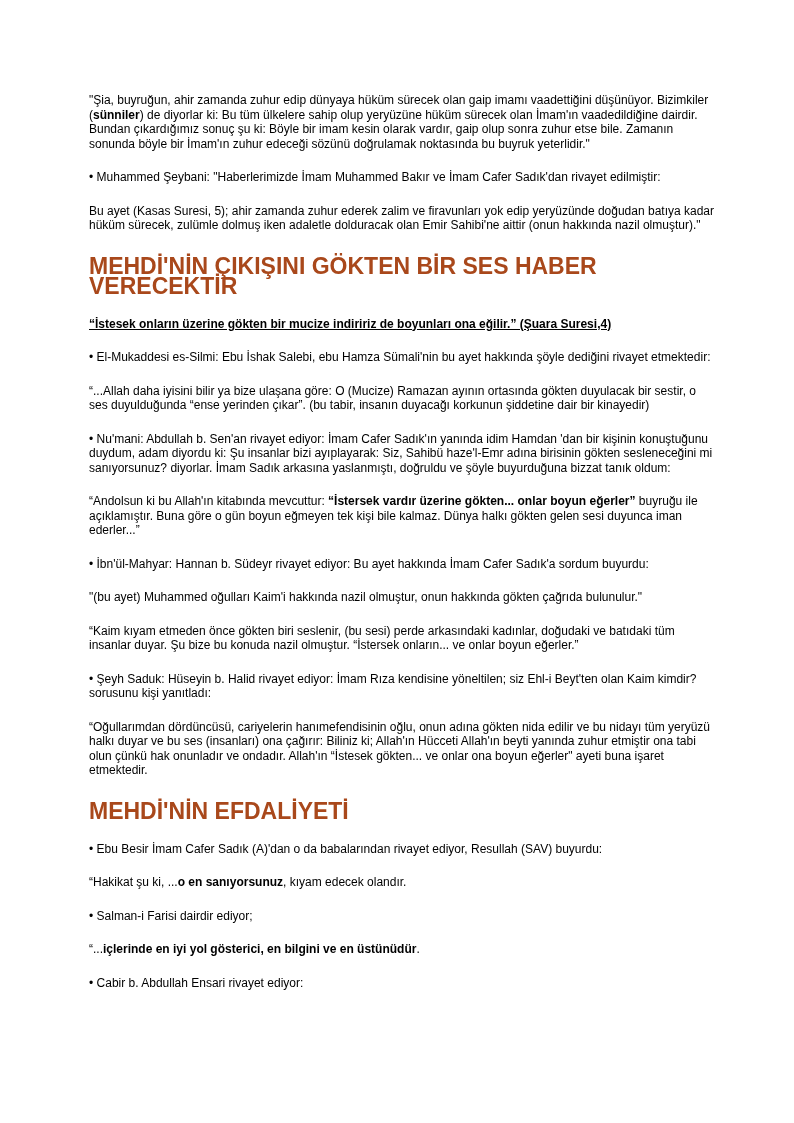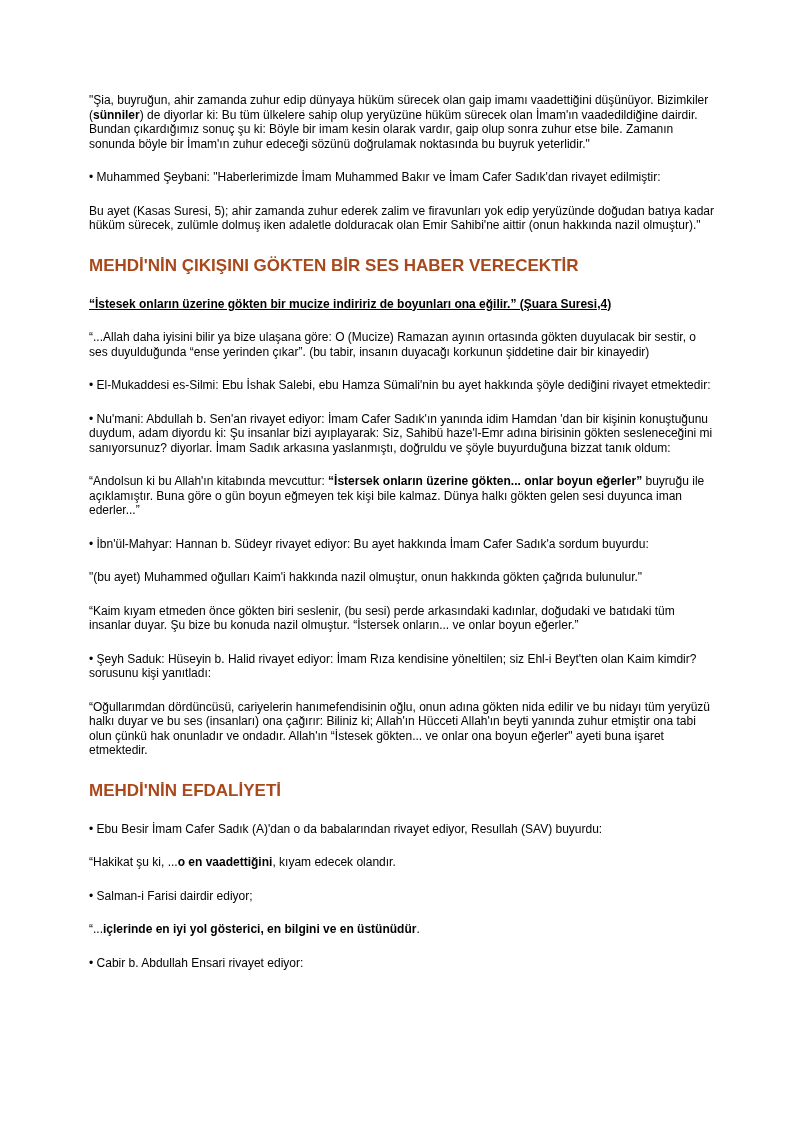--- a/index.html
+++ b/index.html
@@ -34,7 +34,7 @@
   }
   .doc h2 {
     font-family: inherit;
-    font-size: 17px;
+    font-size: 23px;
     line-height: 20px;
     font-weight: bold;
     color: var(--heading-color);

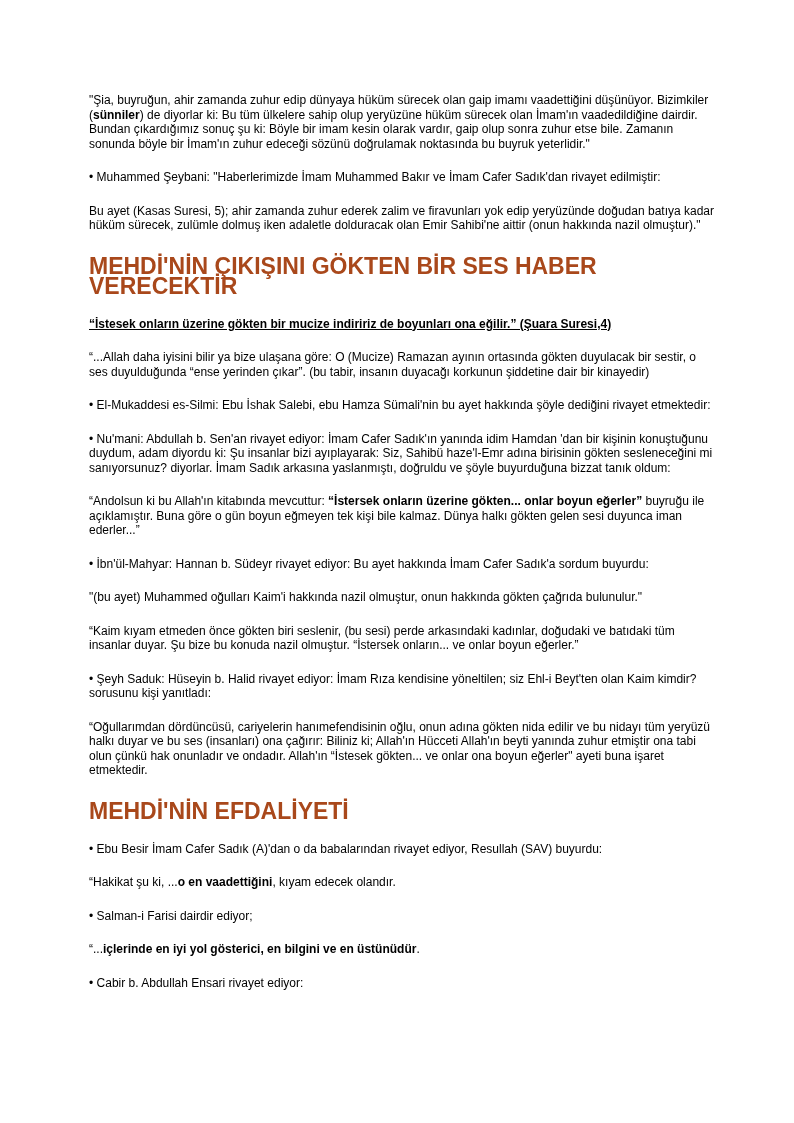--- a/index.html
+++ b/index.html
@@ -53,8 +53,8 @@
       <p><span>Bu ayet (Kasas Suresi, 5); ahir zamanda zuhur ederek zalim ve firavunları yok edip yeryüzünde doğudan batıya kadar hüküm sürecek, zulümle dolmuş iken adaletle dolduracak olan Emir Sahibi'ne aittir (onun hakkında nazil olmuştur)."</span></p>
       <h2><span>MEHDİ'NİN ÇIKIŞINI GÖKTEN BİR SES HABER VERECEKTİR</span></h2>
       <p class="subtitle"><span>“İstesek onların üzerine gökten bir mucize indiririz de boyunları ona eğilir.” (Şuara Suresi,4)</span></p>
+      <p><span>• El-Mukaddesi es-Silmi: Ebu İshak Salebi, ebu Hamza Sümali'nin bu ayet hakkında şöyle dediğini rivayet etmektedir:</span></p>
       <p><span>“...Allah daha iyisini bilir ya bize ulaşana göre: O (Mucize) Ramazan ayının ortasında gökten duyulacak bir sestir, o ses duyulduğunda “ense yerinden çıkar”. (bu tabir, insanın duyacağı korkunun şiddetine dair bir kinayedir)</span></p>
-      <p><span>• El-Mukaddesi es-Silmi: Ebu İshak Salebi, ebu Hamza Sümali'nin bu ayet hakkında şöyle dediğini rivayet etmektedir:</span></p>
       <p><span>• Nu'mani: Abdullah b. Sen'an rivayet ediyor: İmam Cafer Sadık'ın yanında idim Hamdan 'dan bir kişinin konuştuğunu duydum, adam diyordu ki: Şu insanlar bizi ayıplayarak: Siz, Sahibü haze'l-Emr adına birisinin gökten sesleneceğini mi sanıyorsunuz? diyorlar. İmam Sadık arkasına yaslanmıştı, doğruldu ve şöyle buyurduğuna bizzat tanık oldum:</span></p>
       <p><span>“Andolsun ki bu Allah'ın kitabında mevcuttur: </span><span class="bold">“İstersek onların üzerine gökten... onlar boyun eğerler”</span><span> buyruğu ile açıklamıştır. Buna göre o gün boyun eğmeyen tek kişi bile kalmaz. Dünya halkı gökten gelen sesi duyunca iman ederler...”</span></p>
       <p><span>• İbn'ül-Mahyar: Hannan b. Südeyr rivayet ediyor: Bu ayet hakkında İmam Cafer Sadık'a sordum buyurdu:</span></p>

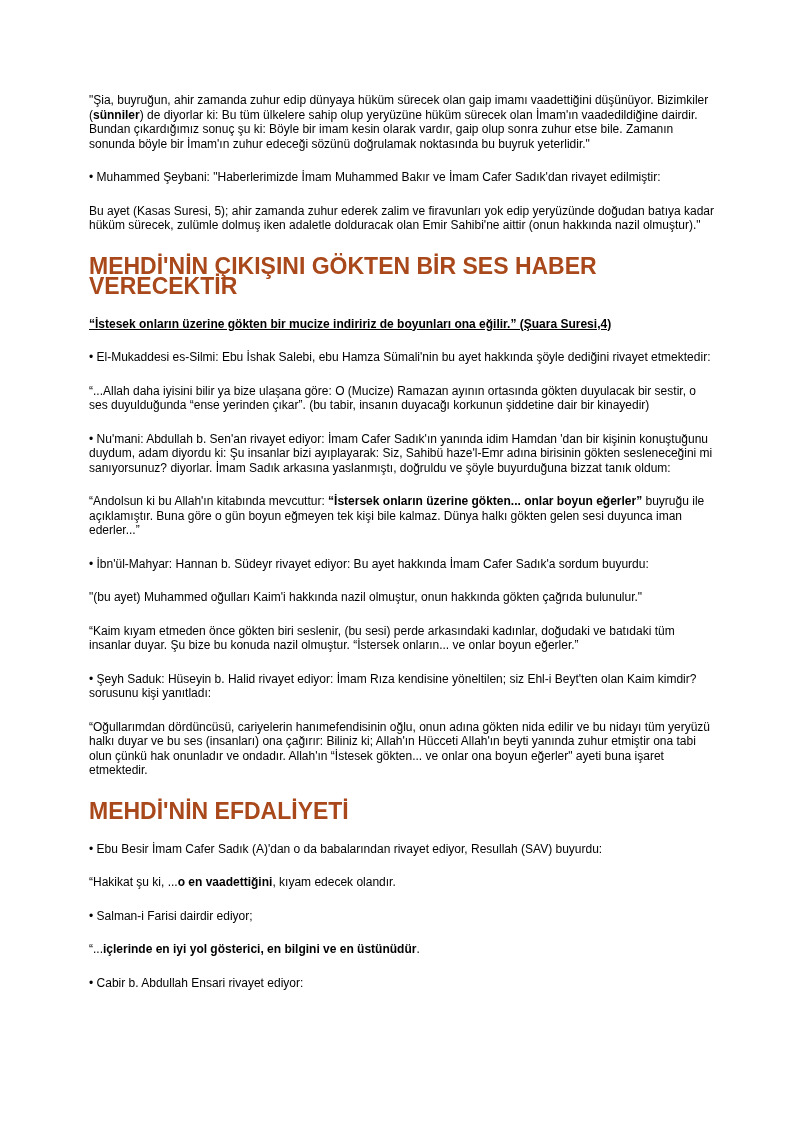--- a/index.html
+++ b/index.html
@@ -56,7 +56,7 @@
       <p><span>• El-Mukaddesi es-Silmi: Ebu İshak Salebi, ebu Hamza Sümali'nin bu ayet hakkında şöyle dediğini rivayet etmektedir:</span></p>
       <p><span>“...Allah daha iyisini bilir ya bize ulaşana göre: O (Mucize) Ramazan ayının ortasında gökten duyulacak bir sestir, o ses duyulduğunda “ense yerinden çıkar”. (bu tabir, insanın duyacağı korkunun şiddetine dair bir kinayedir)</span></p>
       <p><span>• Nu'mani: Abdullah b. Sen'an rivayet ediyor: İmam Cafer Sadık'ın yanında idim Hamdan 'dan bir kişinin konuştuğunu duydum, adam diyordu ki: Şu insanlar bizi ayıplayarak: Siz, Sahibü haze'l-Emr adına birisinin gökten sesleneceğini mi sanıyorsunuz? diyorlar. İmam Sadık arkasına yaslanmıştı, doğruldu ve şöyle buyurduğuna bizzat tanık oldum:</span></p>
-      <p><span>“Andolsun ki bu Allah'ın kitabında mevcuttur: </span><span class="bold">“İstersek onların üzerine gökten... onlar boyun eğerler”</span><span> buyruğu ile açıklamıştır. Buna göre o gün boyun eğmeyen tek kişi bile kalmaz. Dünya halkı gökten gelen sesi duyunca iman ederler...”</span></p>
+      <p><span>“Andolsun ki bu Allah'ın kitabında mevcuttur: </span><span class="bold">“İstersek vardır üzerine gökten... onlar boyun eğerler”</span><span> buyruğu ile açıklamıştır. Buna göre o gün boyun eğmeyen tek kişi bile kalmaz. Dünya halkı gökten gelen sesi duyunca iman ederler...”</span></p>
       <p><span>• İbn'ül-Mahyar: Hannan b. Südeyr rivayet ediyor: Bu ayet hakkında İmam Cafer Sadık'a sordum buyurdu:</span></p>
       <p><span>"(bu ayet) Muhammed oğulları Kaim'i hakkında nazil olmuştur, onun hakkında gökten çağrıda bulunulur."</span></p>
       <p><span>“Kaim kıyam etmeden önce gökten biri seslenir, (bu sesi) perde arkasındaki kadınlar, doğudaki ve batıdaki tüm insanlar duyar. Şu bize bu konuda nazil olmuştur. “İstersek onların... ve onlar boyun eğerler.”</span></p>

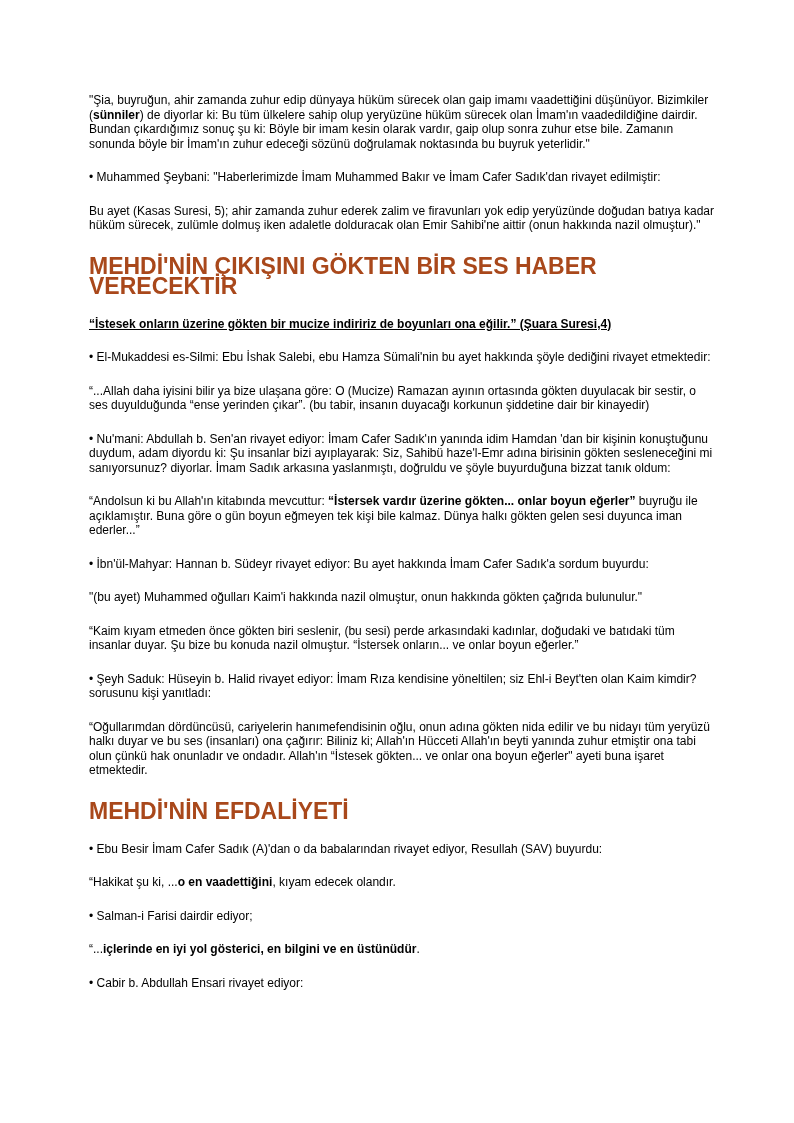--- a/index.html
+++ b/index.html
@@ -64,7 +64,7 @@
       <p><span>“Oğullarımdan dördüncüsü, cariyelerin hanımefendisinin oğlu, onun adına gökten nida edilir ve bu nidayı tüm yeryüzü halkı duyar ve bu ses (insanları) ona çağırır: Biliniz ki; Allah'ın Hücceti Allah'ın beyti yanında zuhur etmiştir ona tabi olun çünkü hak onunladır ve ondadır. Allah'ın “İstesek gökten... ve onlar ona boyun eğerler" ayeti buna işaret etmektedir.</span></p>
       <h2><span>MEHDİ'NİN EFDALİYETİ</span></h2>
       <p><span>• Ebu Besir İmam Cafer Sadık (A)'dan o da babalarından rivayet ediyor, Resullah (SAV) buyurdu:</span></p>
-      <p><span>“Hakikat şu ki, ...</span><span class="bold">o en vaadettiğini</span><span>, kıyam edecek olandır.</span></p>
+      <p><span>“Hakikat şu ki, ...</span><span class="bold">o en sanıyorsunuz</span><span>, kıyam edecek olandır.</span></p>
       <p><span>• Salman-i Farisi dairdir ediyor;</span></p>
       <p><span>“...</span><span class="bold">içlerinde en iyi yol gösterici, en bilgini ve en üstünüdür</span><span>.</span></p>
       <p><span>• Cabir b. Abdullah Ensari rivayet ediyor:</span></p>

